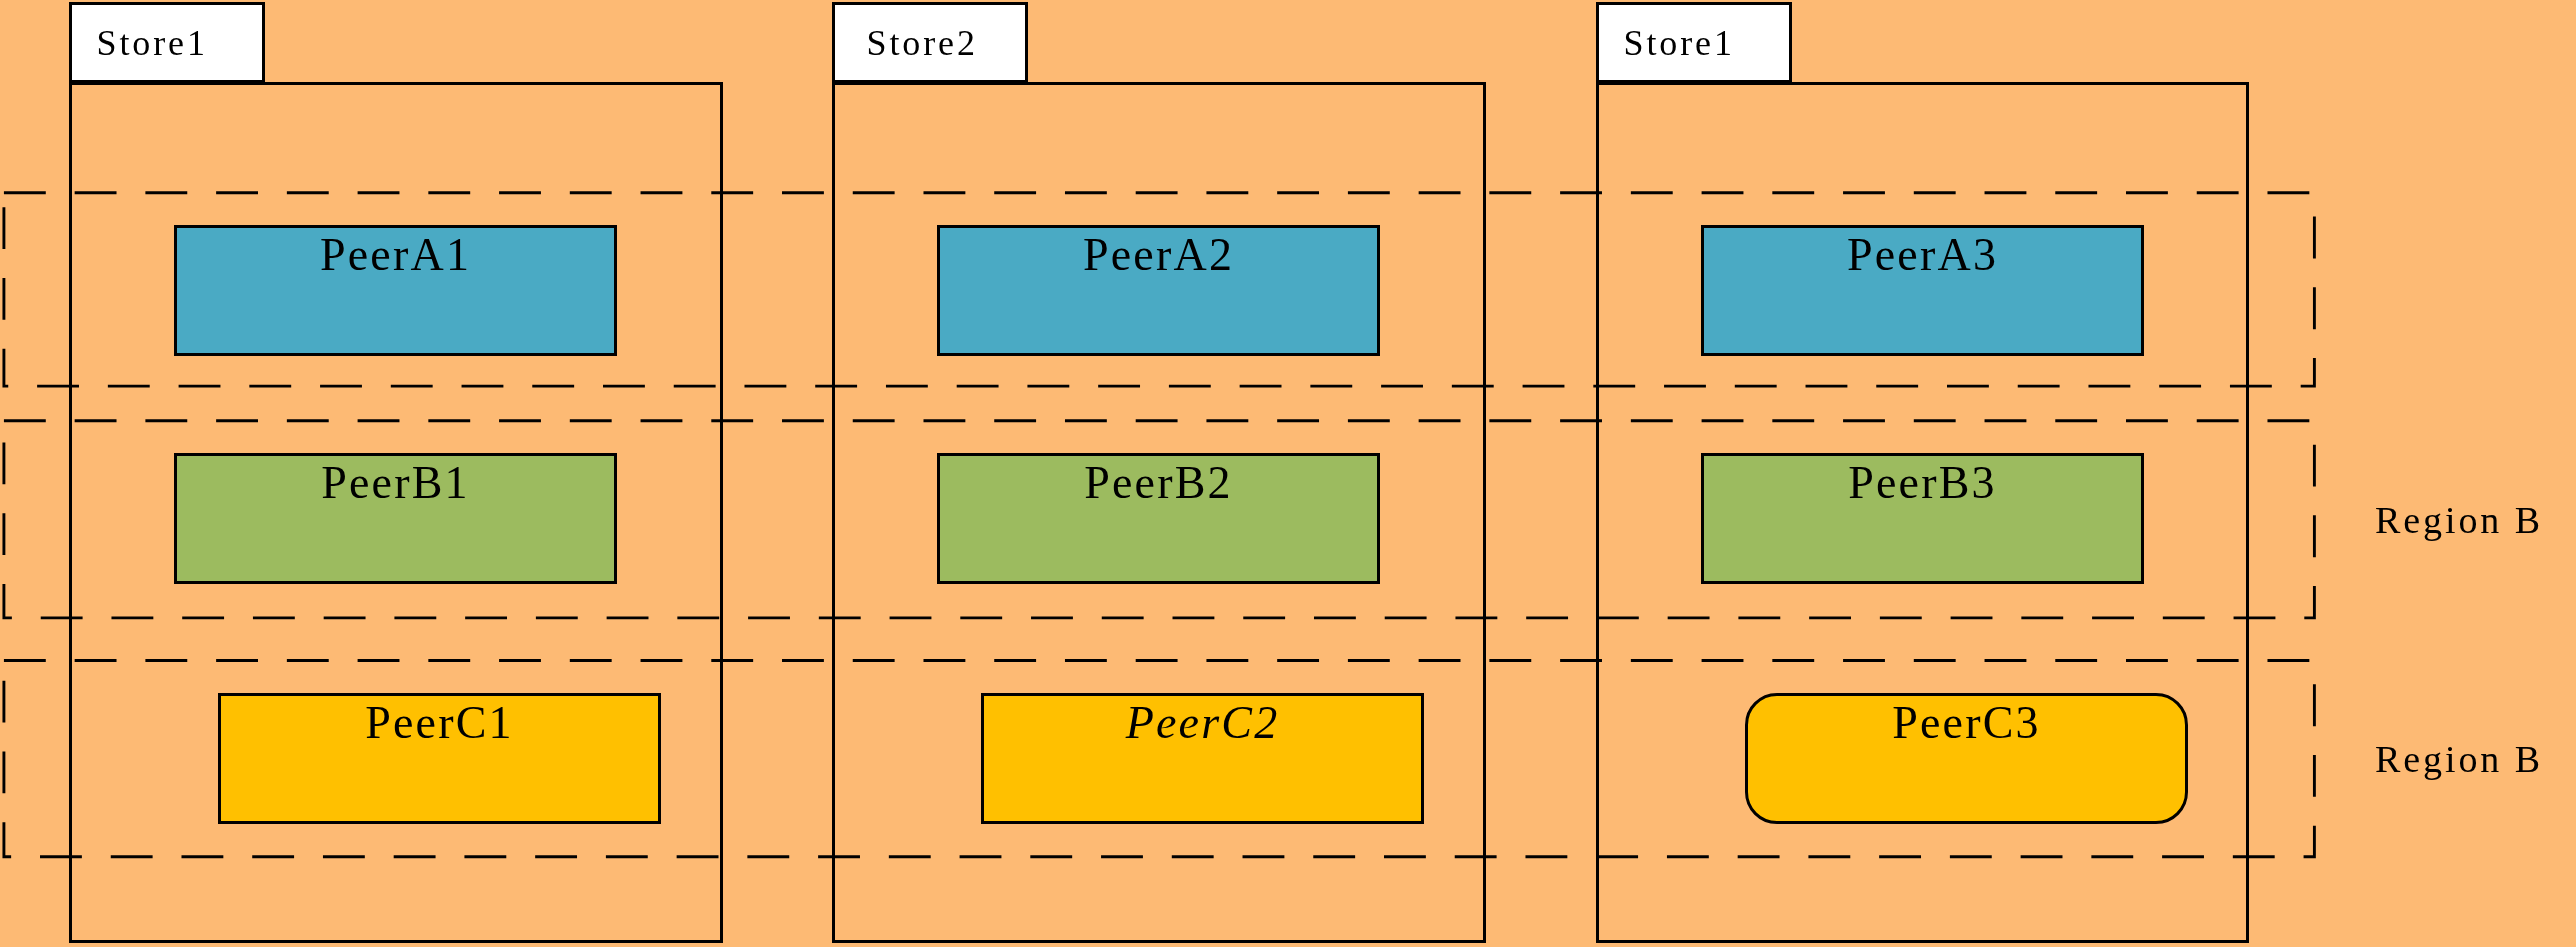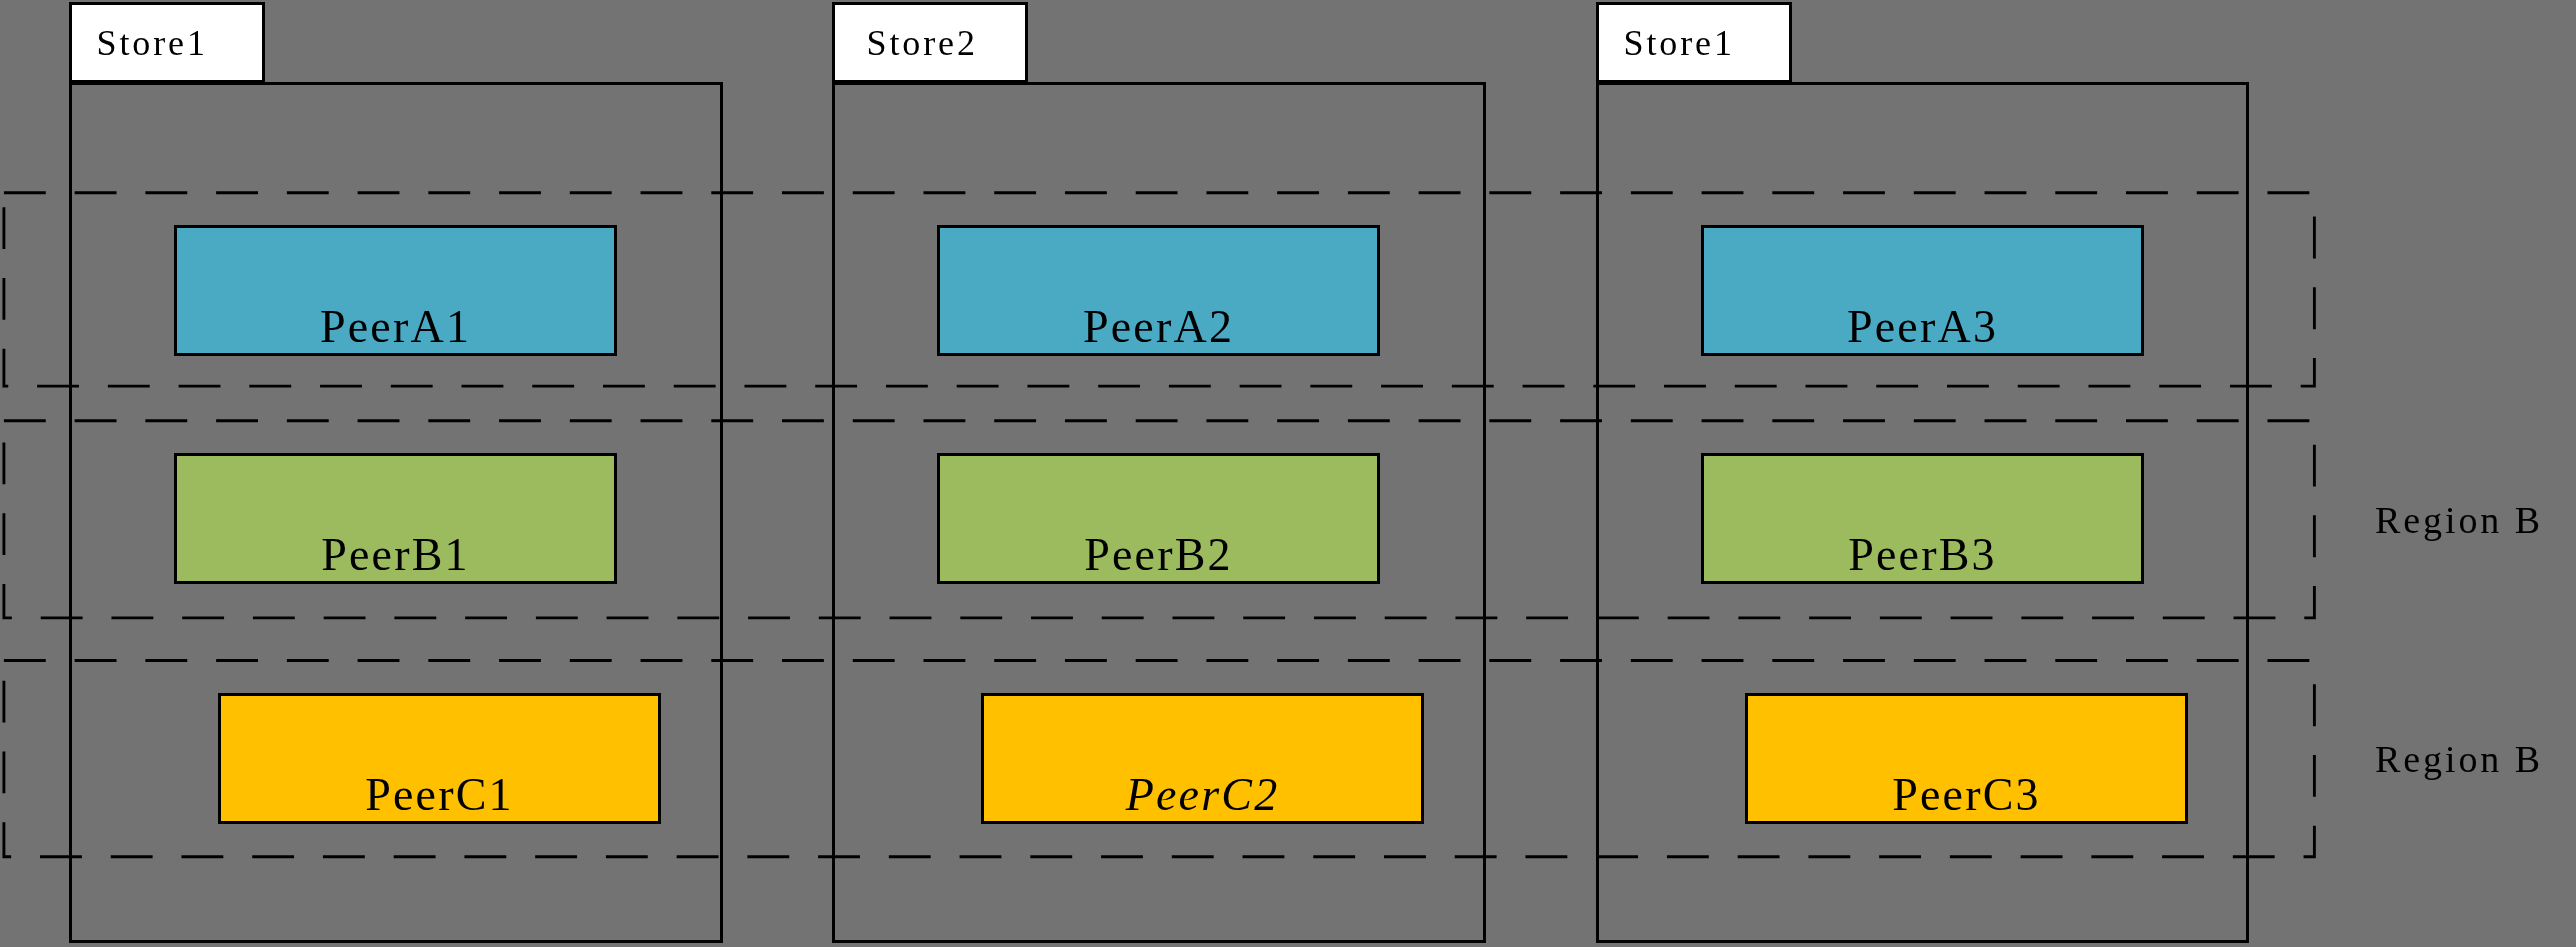--- a/index.html
+++ b/index.html
@@ -11,7 +11,7 @@
     position: relative;
     width: 2576px;
     height: 947px;
-    background: #737373;
+    background: #fdba74;
     font-family: "Liberation Serif", "DejaVu Serif", serif;
     color: #000000;
     overflow: hidden;

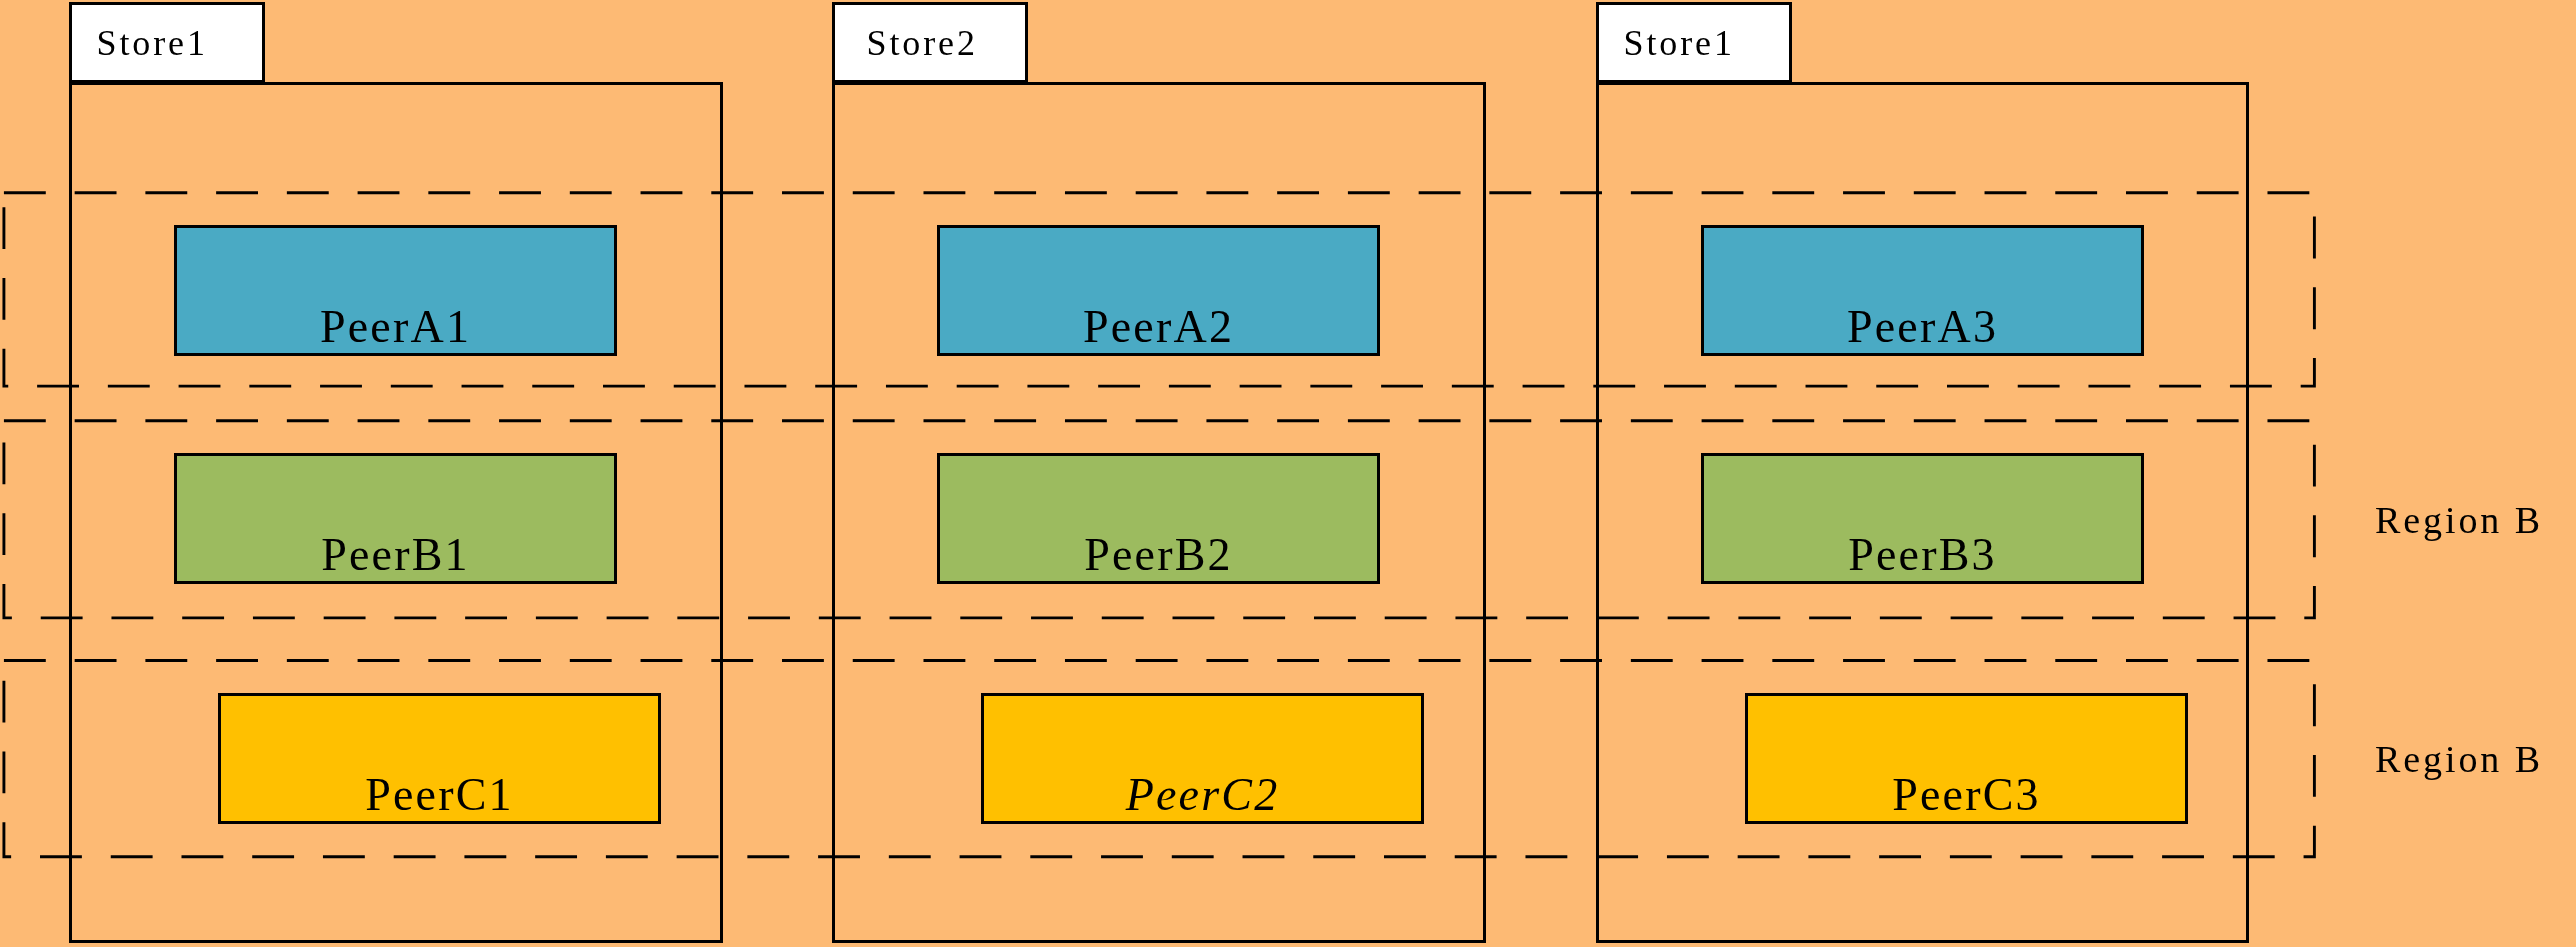--- a/index.html
+++ b/index.html
@@ -67,7 +67,7 @@
     border: 3.6px solid #000;
     box-sizing: border-box;
     display: flex;
-    align-items: flex-end;
+    align-items: flex-start;
     justify-content: center;
     z-index: 4;
   }

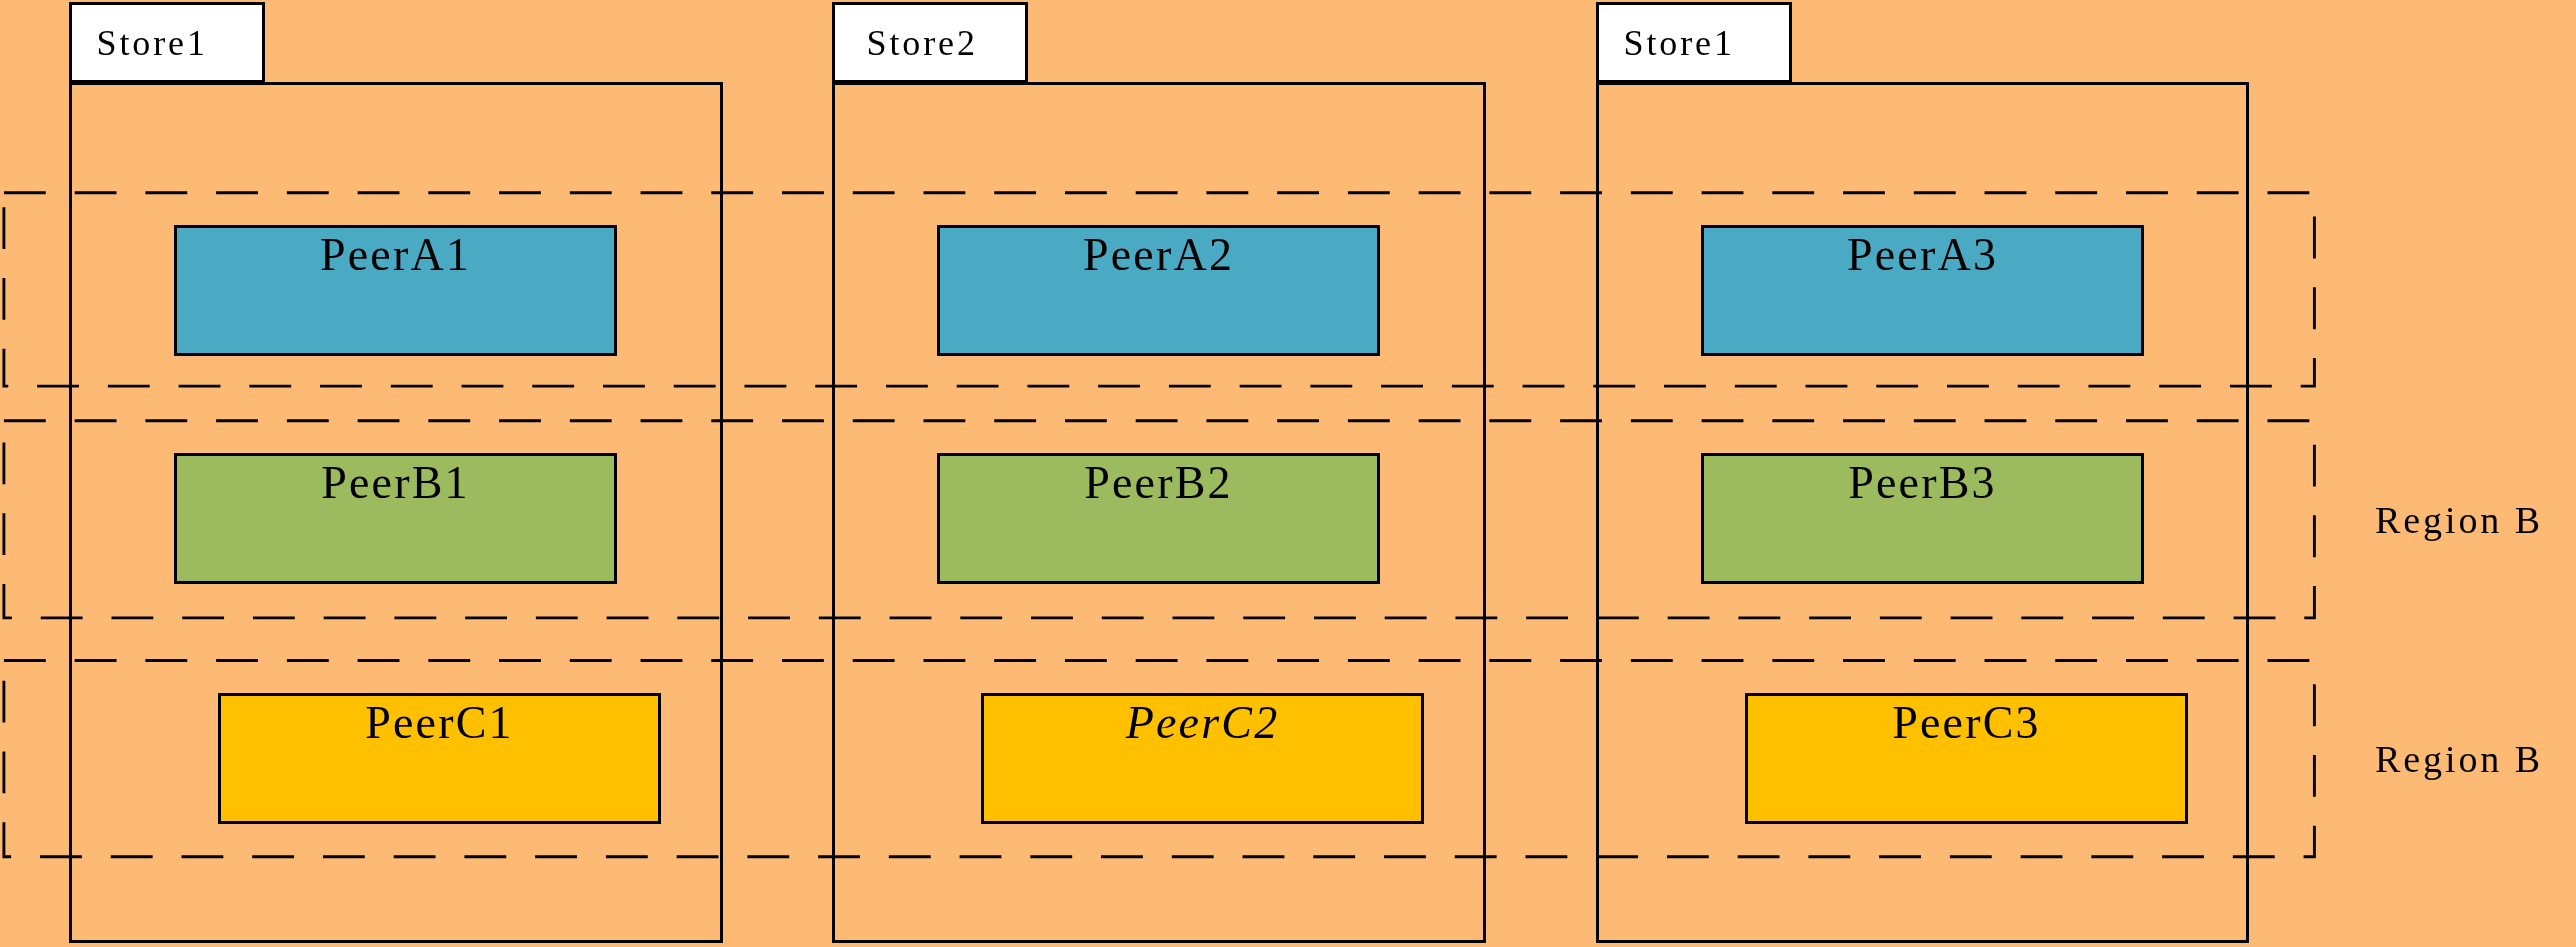--- a/index.html
+++ b/index.html
@@ -155,7 +155,7 @@
     <div class="peer row-b" style="background-color: rgb(156, 187, 95);">
       <span class="peer-label">PeerB3</span>
     </div>
-    <div class="peer row-c" style="background-color: rgb(255, 192, 0);">
+    <div class="peer row-c" style="background-color: rgb(255, 192, 0); border-radius: 32px;">
       <span class="peer-label">PeerC3</span>
     </div>
   </div>

